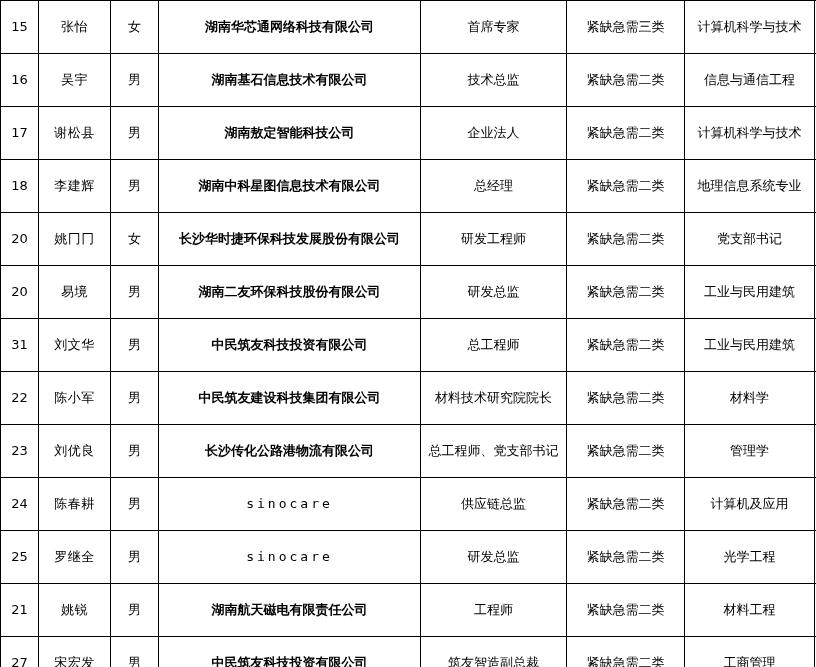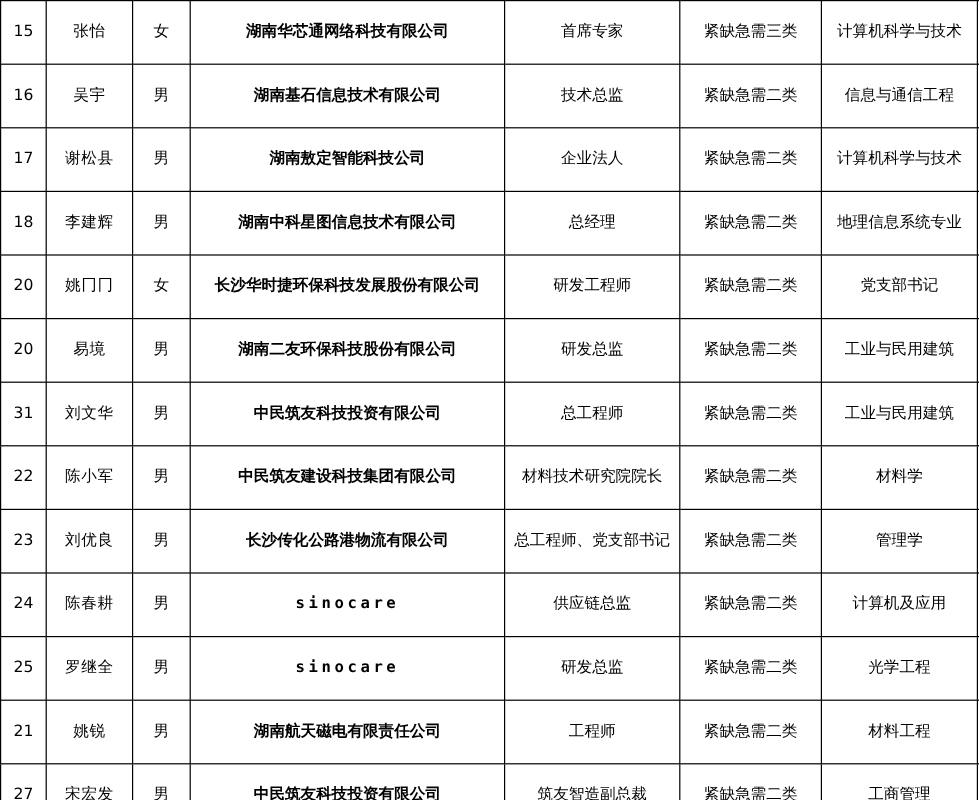--- a/index.html
+++ b/index.html
@@ -59,7 +59,7 @@
     font-family: "DejaVu Sans Mono", "Liberation Mono", monospace;
     font-size: 11px;
     letter-spacing: 3px;
-    font-weight: bold;
+    font-weight: normal;
   }
 </style>
 </head>

